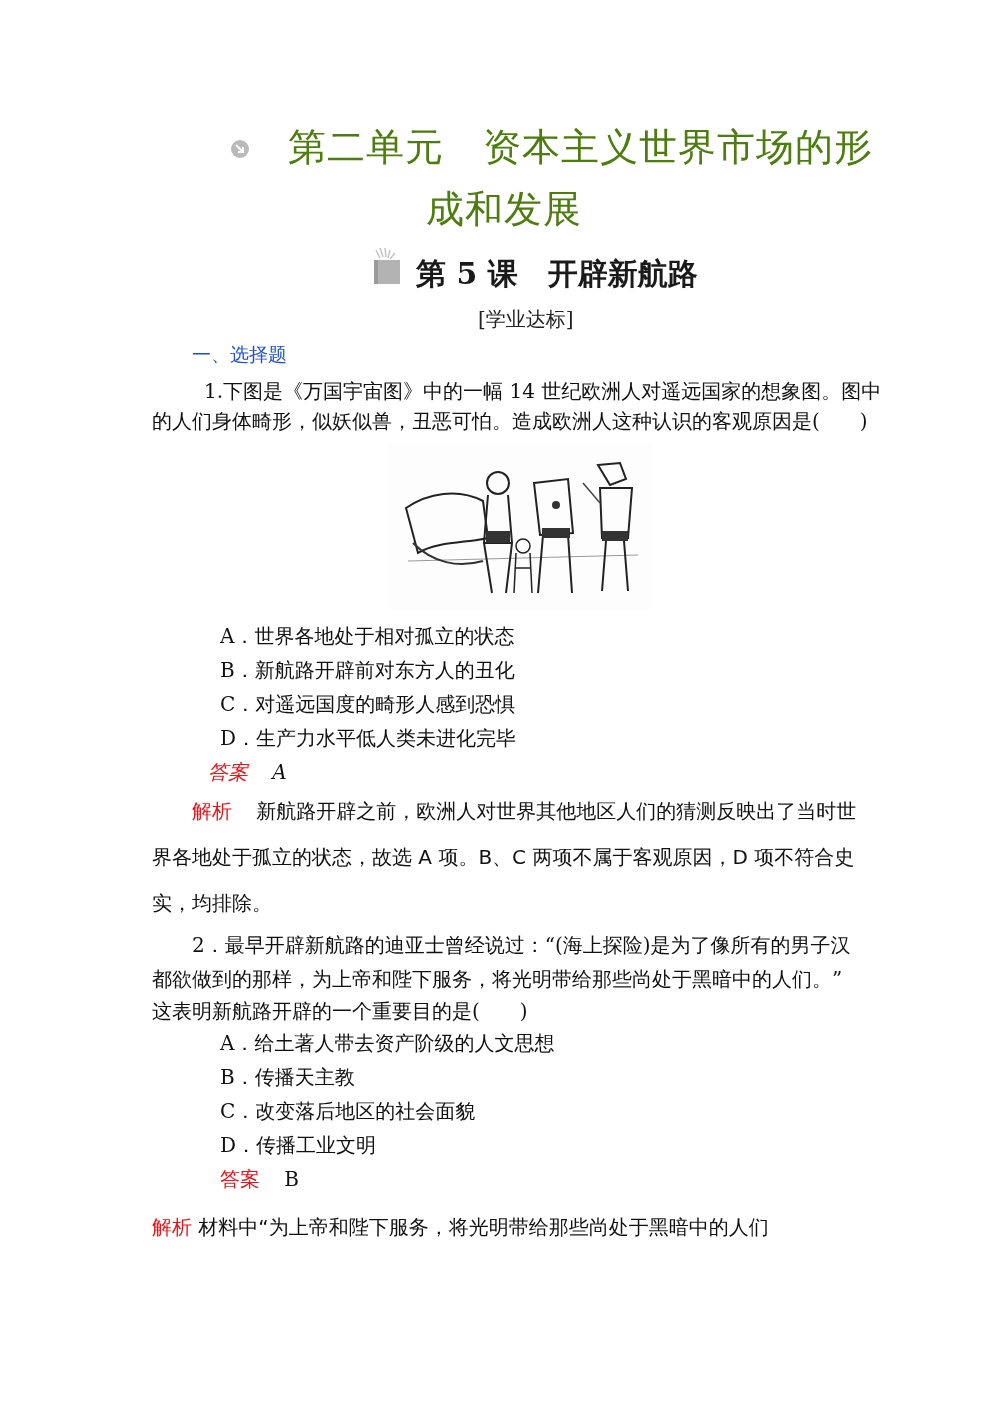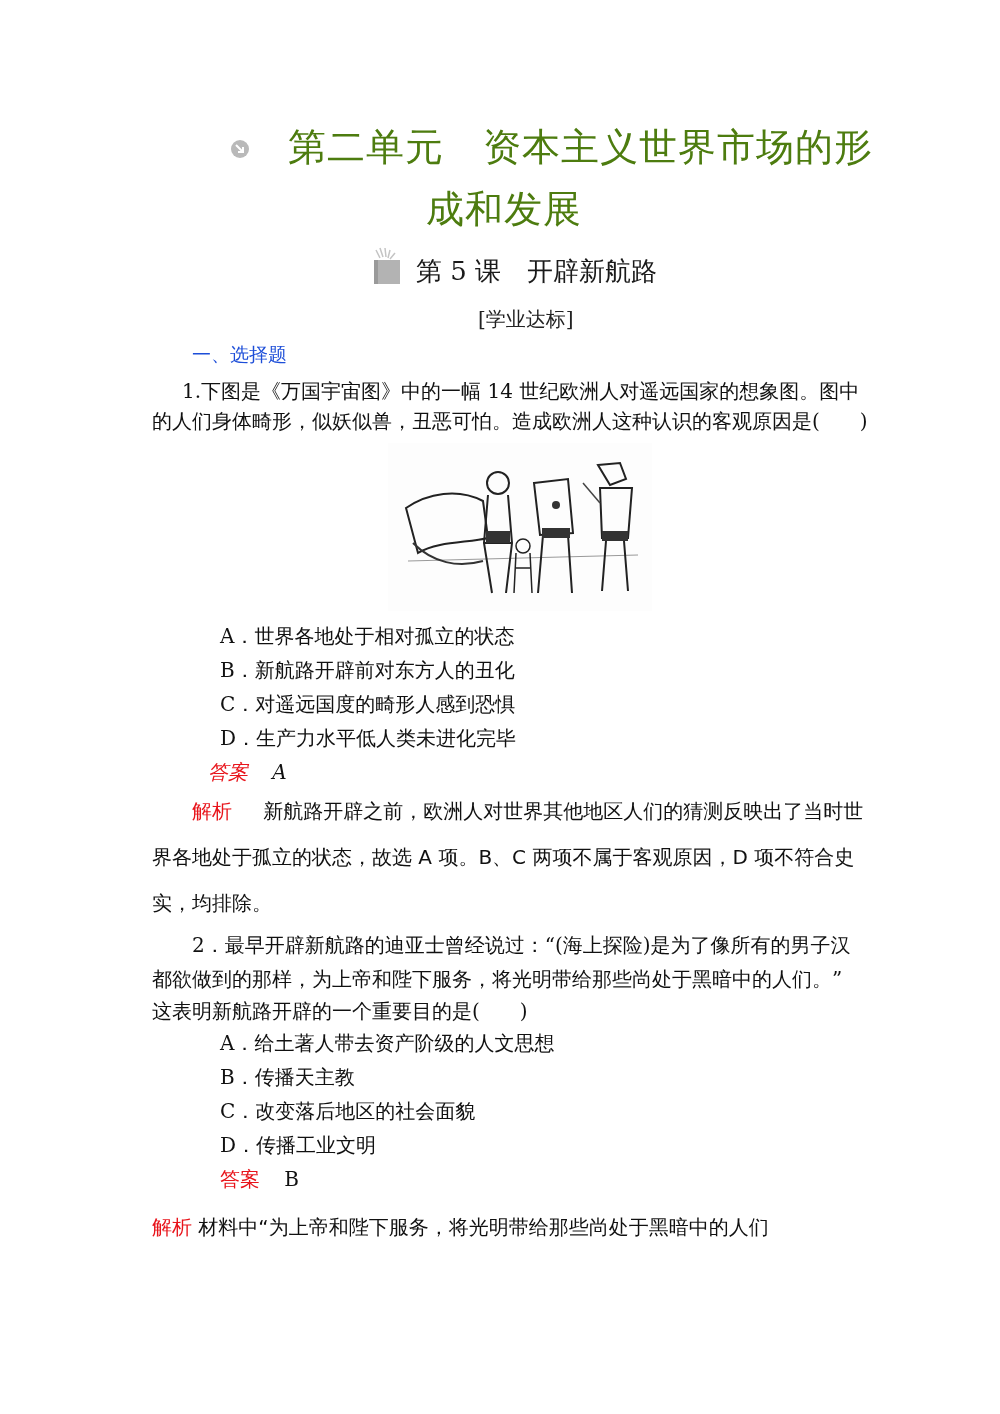--- a/index.html
+++ b/index.html
@@ -18,7 +18,7 @@
       border-radius: 50%; background: #b9b9b9;
     }
     .book-icon { position: absolute; left: 370px; top: 246px; width: 34px; height: 40px; }
-    .lesson-title { font-size: 26px; color: #1a1a1a; }
+    .lesson-title { font-size: 30px; color: #1a1a1a; font-weight: bold; }
     .sub { font-size: 20px; color: #222; }
     .section { font-size: 19px; font-family: "DejaVu Sans", "Liberation Sans", sans-serif; color: #1d4ed8; }
     .q { font-size: 20px; line-height: 34px; color: #111; }

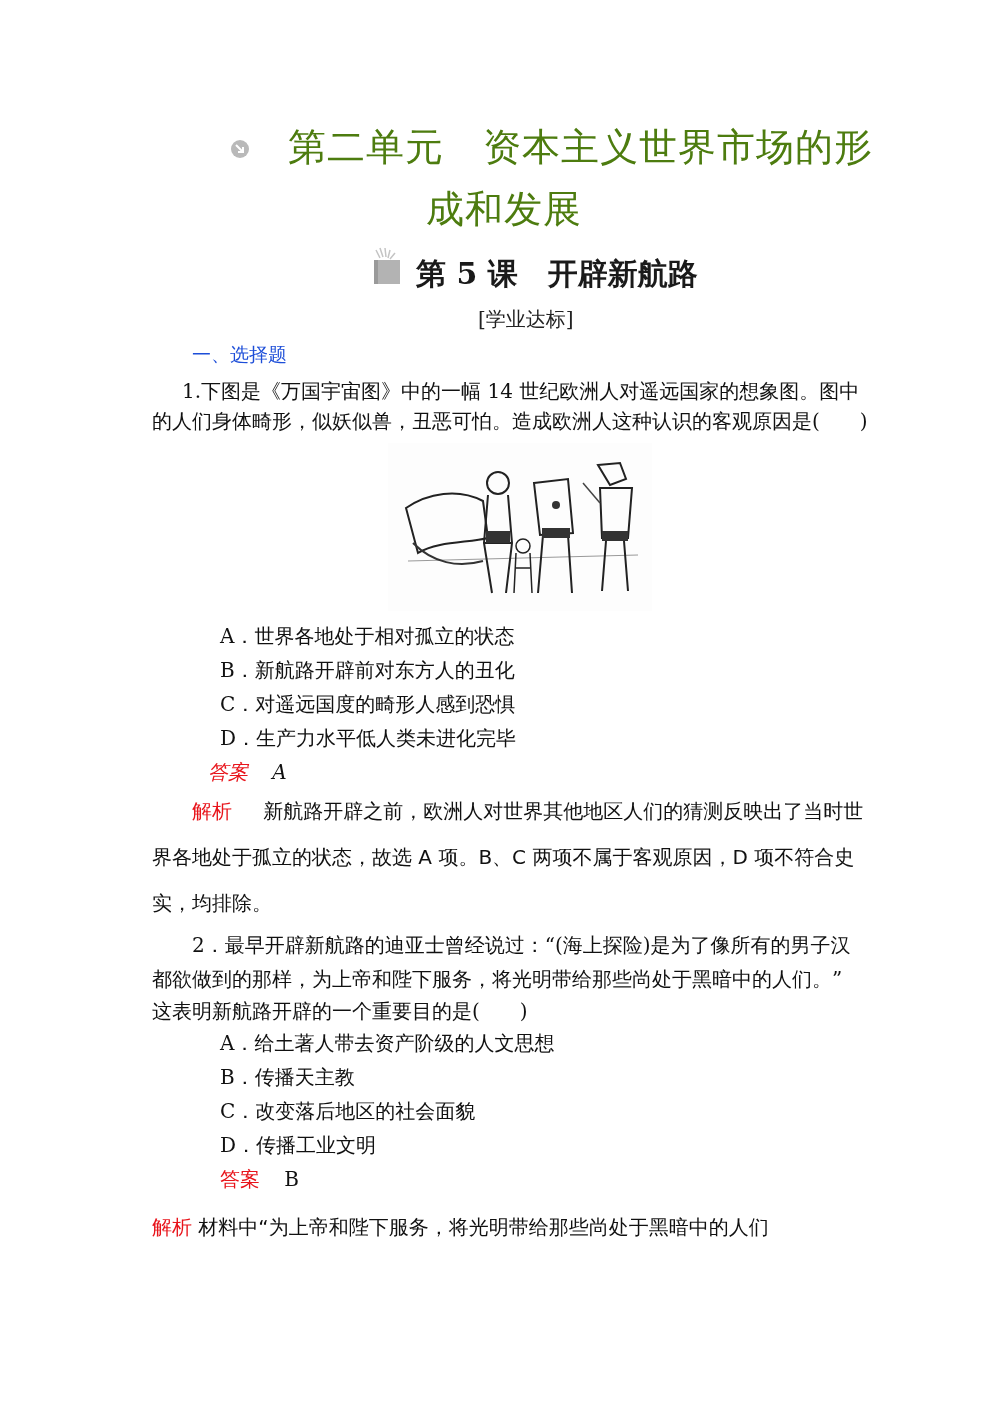--- a/index.html
+++ b/index.html
@@ -50,7 +50,7 @@
 
 <div class="abs section" style="left:192px; top:342px;">一、选择题</div>
 
-<div class="abs q" style="left:182px; top:374px;">1.下图是《万国宇宙图》中的一幅 14 世纪欧洲人对遥远国家的想象图。图中</div>
+<div class="abs q" style="left:204px; top:374px;">1.下图是《万国宇宙图》中的一幅 14 世纪欧洲人对遥远国家的想象图。图中</div>
 <div class="abs q" style="left:152px; top:404px;">的人们身体畸形，似妖似兽，丑恶可怕。造成欧洲人这种认识的客观原因是(　　)</div>
 
 <div class="figure">

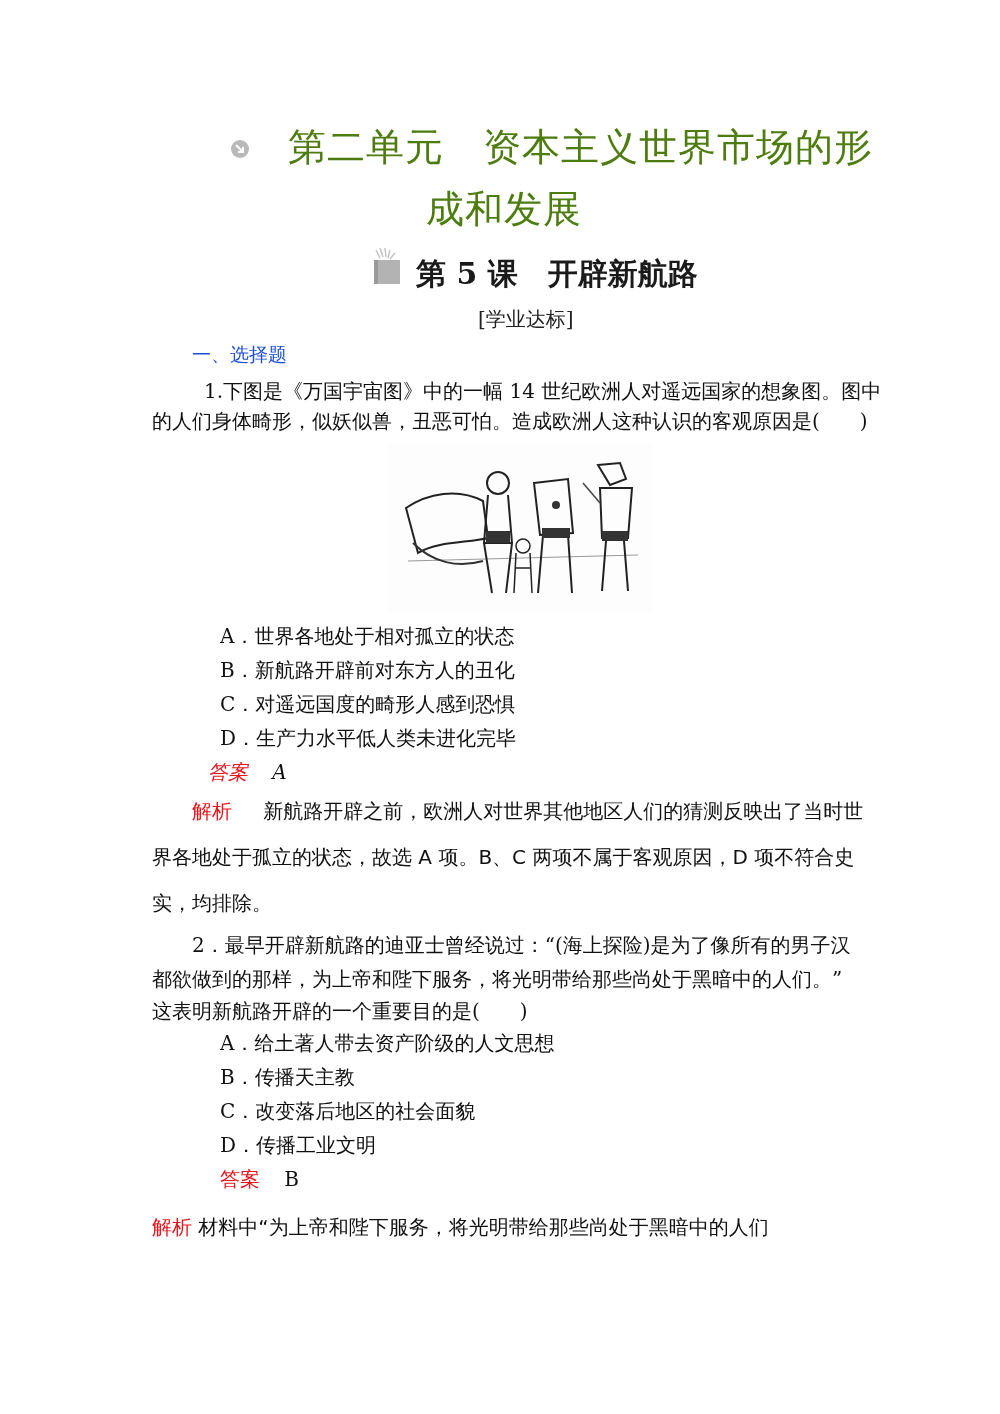--- a/index.html
+++ b/index.html
@@ -92,7 +92,7 @@
 
 <div class="abs ana" style="left:192px; top:798px;">
   <span class="red">解析</span>
-  <span style="margin-left:25px;">新航路开辟之前，欧洲人对世界其他地区人们的猜测反映出了当时世</span>
+  <span style="margin-left:18px;">新航路开辟之前，欧洲人对世界其他地区人们的猜测反映出了当时世</span>
 </div>
 <div class="abs ana" style="left:152px; top:844px;">界各地处于孤立的状态，故选 A 项。B、C 两项不属于客观原因，D 项不符合史</div>
 <div class="abs ana" style="left:152px; top:890px;">实，均排除。</div>

